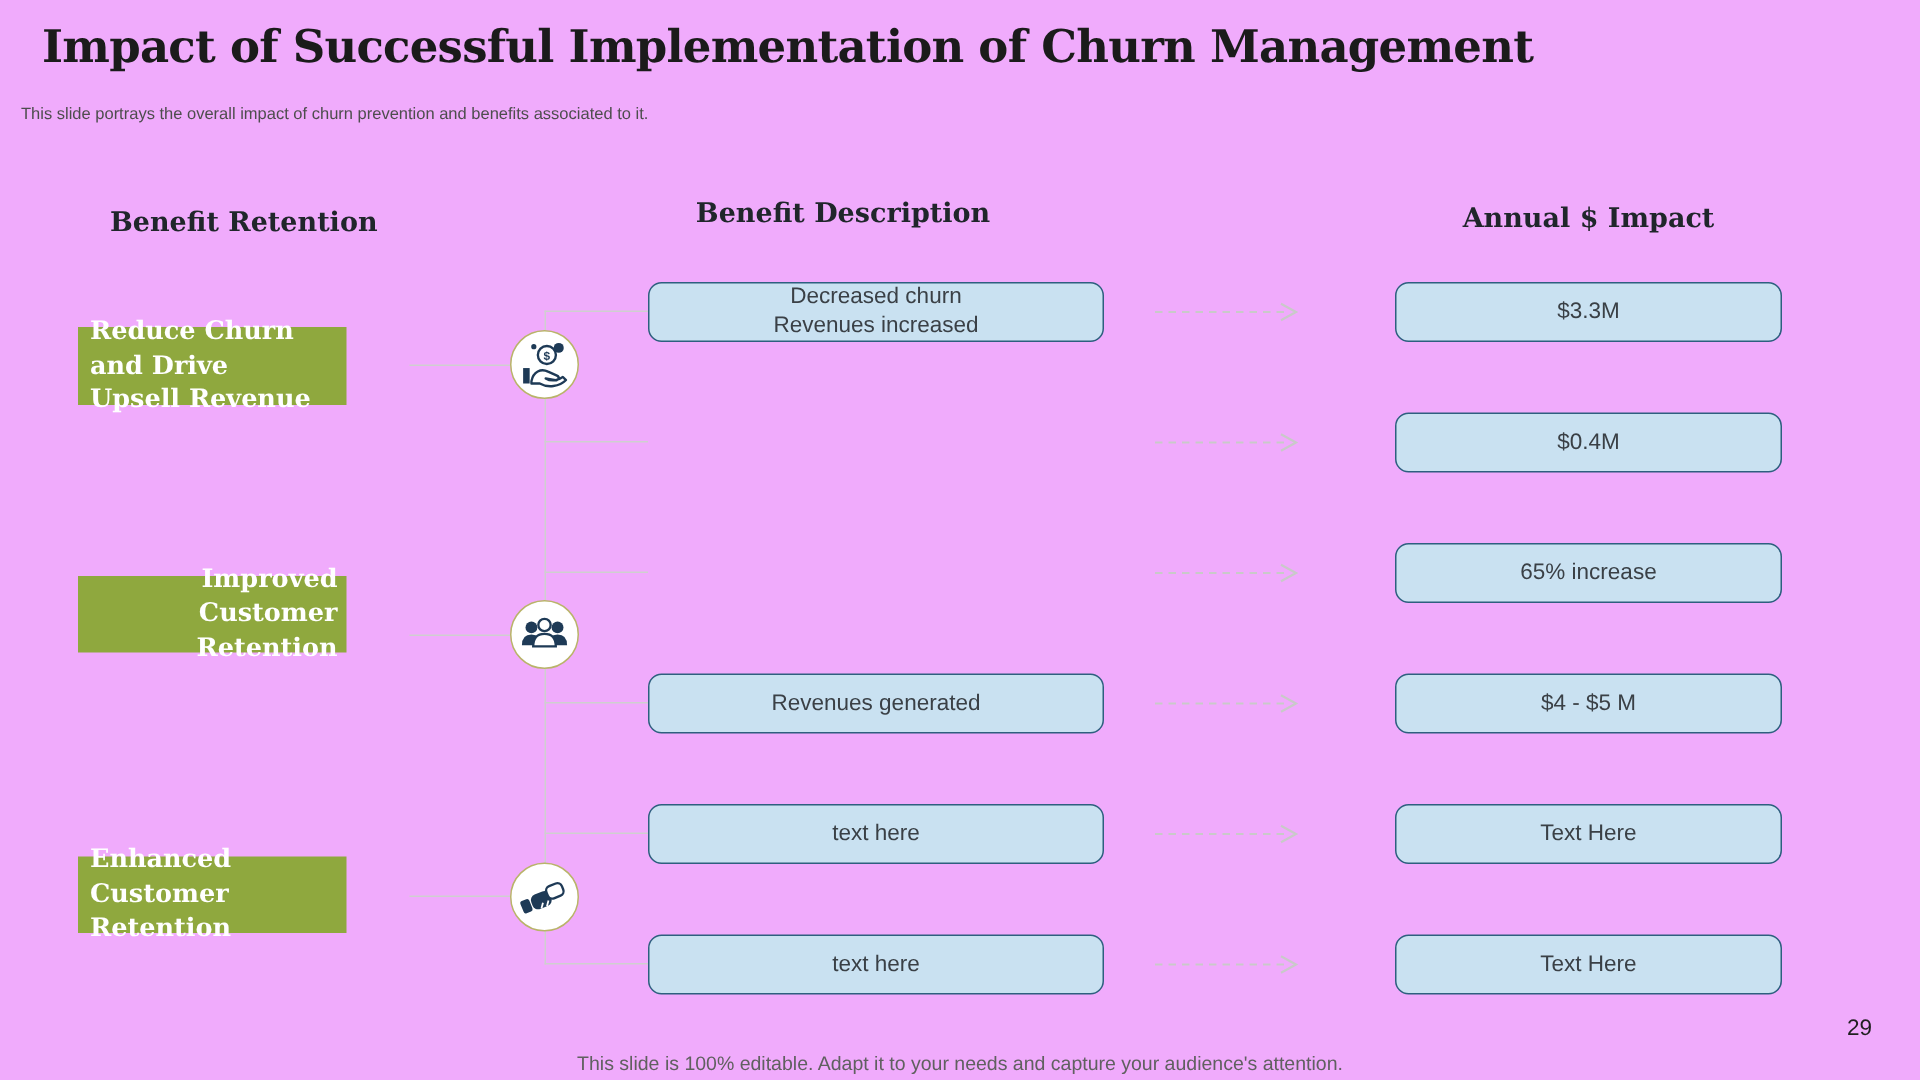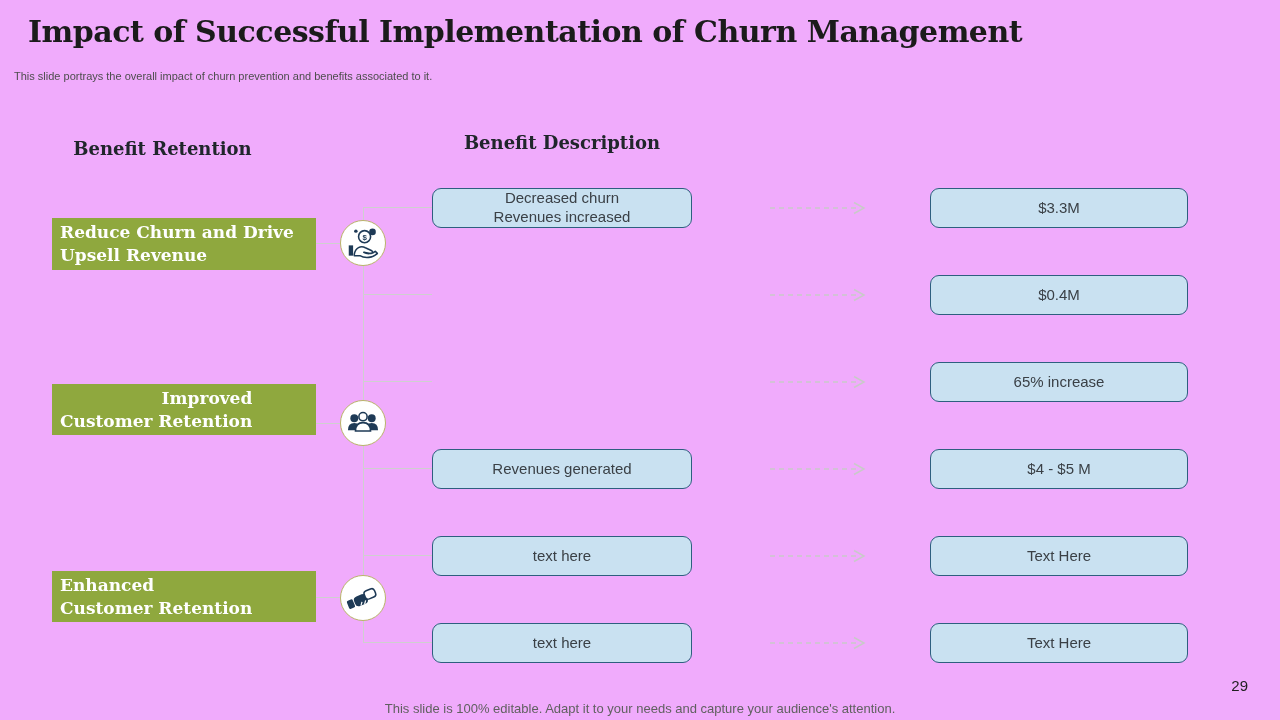--- a/index.html
+++ b/index.html
@@ -79,6 +79,7 @@
 
   <div class="col-header cat">Benefit Retention</div>
   <div class="col-header desc">Benefit Description</div>
+  <div class="col-header imp">Annual $ Impact</div>
 
   <div class="line v" style="left:363px; top:207px; height:436px;"></div>
   <div class="line h" style="left:273px; top:243px; width:90px;"></div>

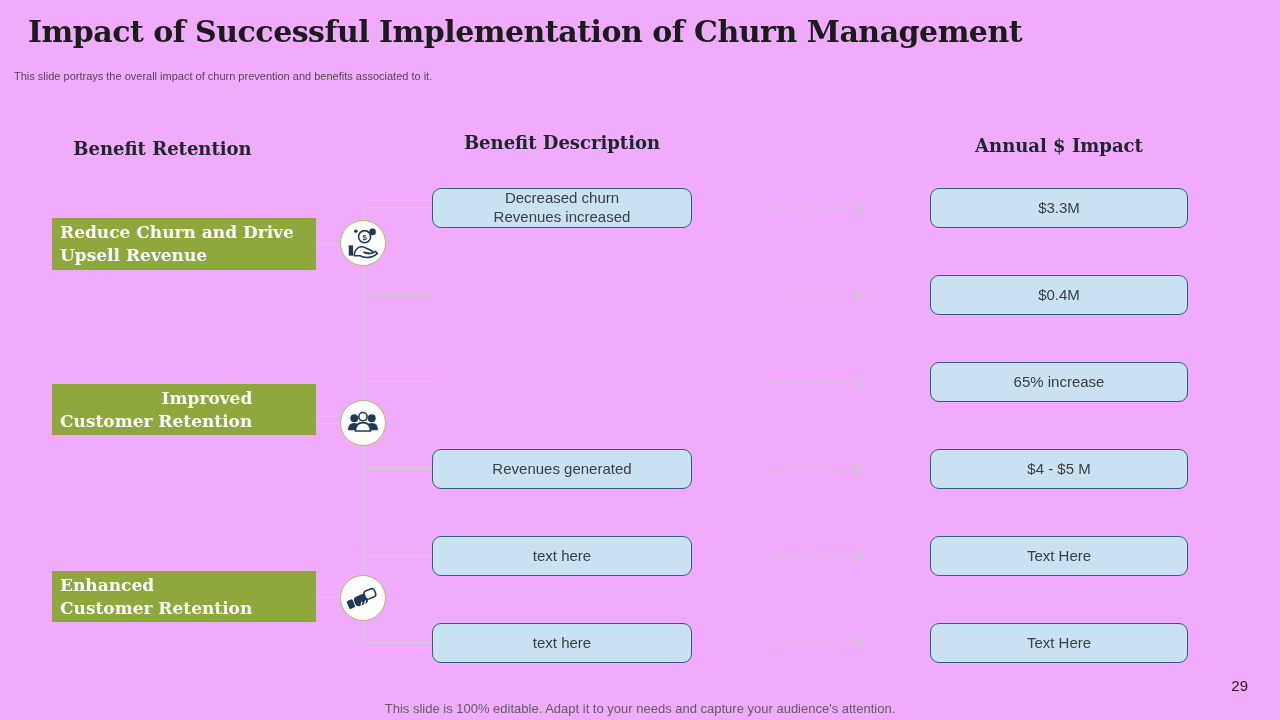--- a/index.html
+++ b/index.html
@@ -41,7 +41,7 @@
     font-size:15px; color:#3a4046; text-align:center;
     white-space:pre-line; line-height:1.25;
   }
-  .blue-box.mid  { left:432px; width:260px; }
+  .blue-box.mid  { left:432px; width:304px; }
   .blue-box.rcol { left:930px; width:258px; }
   .r1 { top:188px; } .r2 { top:275px; } .r3 { top:362px; }
   .r4 { top:449px; } .r5 { top:536px; } .r6 { top:623px; }

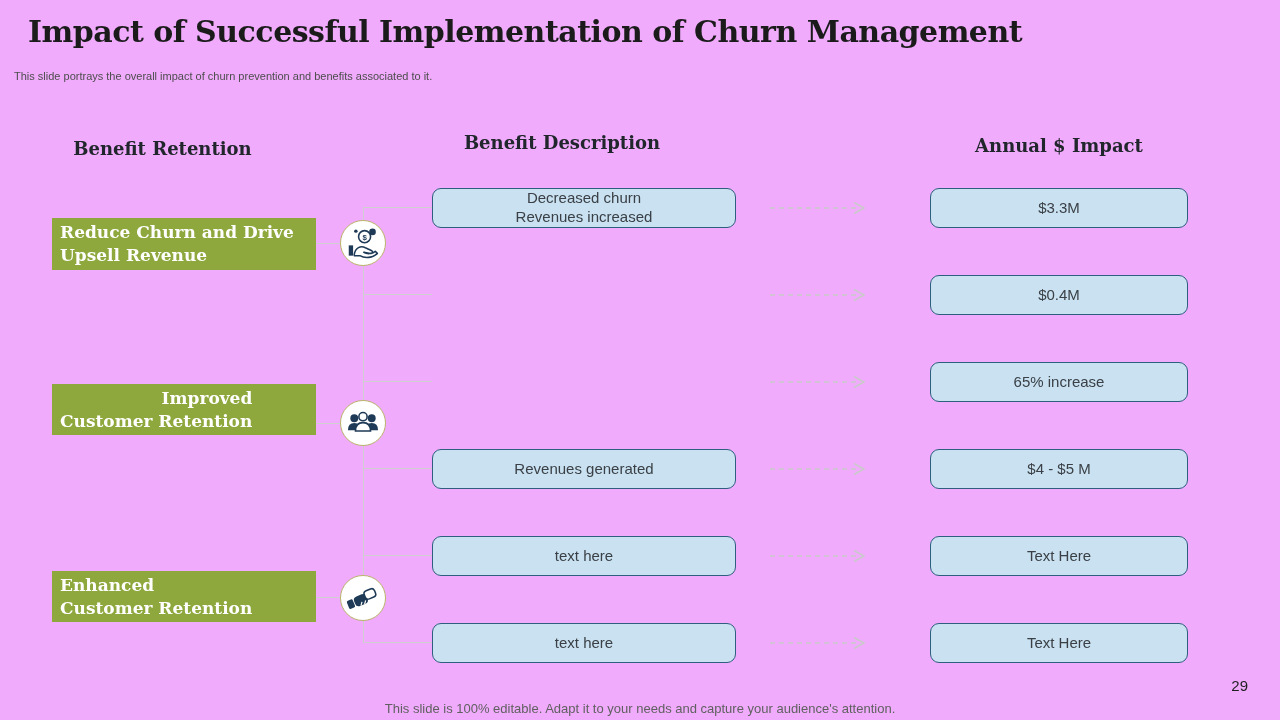--- a/index.html
+++ b/index.html
@@ -24,7 +24,7 @@
   .col-header.imp  { left:930px; width:258px; top:135px; }
 
   .green-box {
-    position:absolute; left:52px; width:264px; box-sizing:border-box;
+    position:absolute; left:52px; width:179px; box-sizing:border-box;
     background:#8FA83E; color:#ffffff;
     font-family:"DejaVu Serif", serif; font-weight:700; font-size:17px;
     line-height:1.35; padding:4px 6px 4px 8px; white-space:pre-line;

